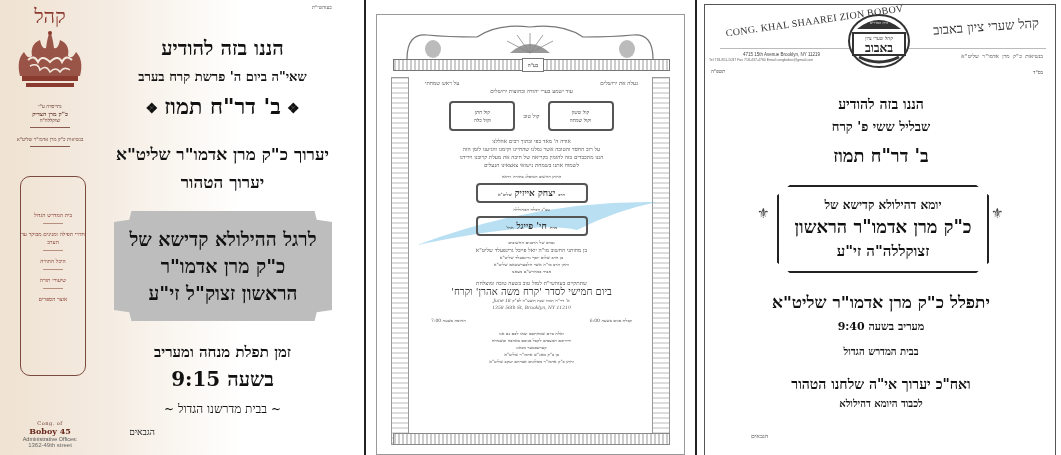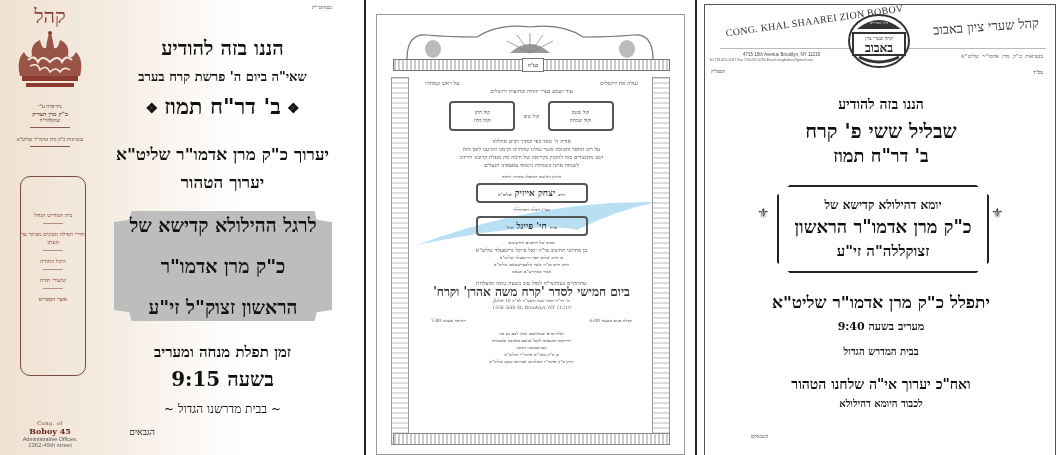--- a/index.html
+++ b/index.html
@@ -78,7 +78,7 @@
   .corner-r { position: absolute; right: 14px; top: 64px; font-size: 5px; color: #333; }
   .p3 .ln { position: absolute; left: 0; width: 352px; text-align: center; font-weight: bold; }
   .p3-l1 { top: 91px; font-size: 14px; }
-  .p3-l2 { top: 114px; font-size: 20px; }
+  .p3-l2 { top: 114px; font-size: 13px; }
   .p3-l3 { top: 140px; font-size: 18px; }
   .p3-box { position: absolute; left: 72px; top: 180px; width: 212px; height: 88px; border: 2.5px solid #222;
             clip-path: polygon(6% 0, 94% 0, 100% 12%, 100% 88%, 94% 100%, 6% 100%, 0 88%, 0 12%);

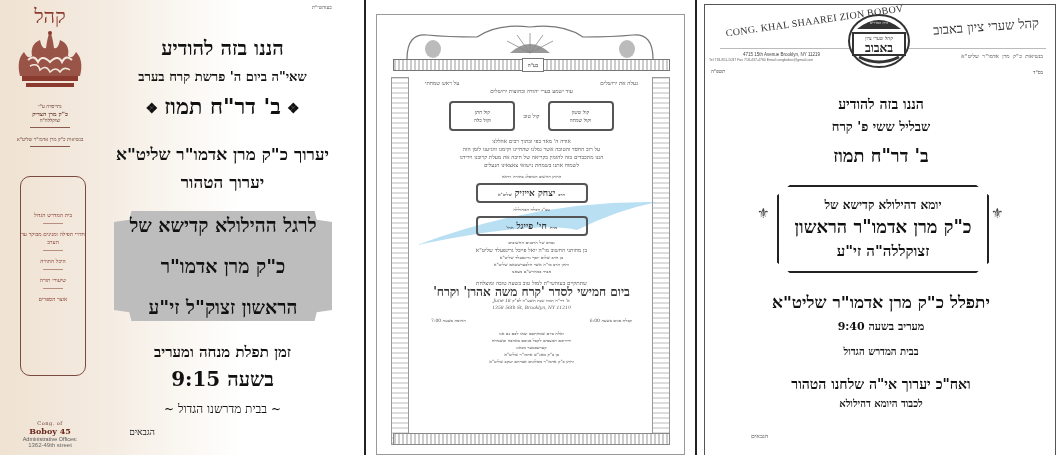--- a/index.html
+++ b/index.html
@@ -34,7 +34,7 @@
   .p1-l4 { position: absolute; left: 0; width: 245px; top: 140px; font-size: 17px; font-weight: bold; line-height: 28px; }
   .p1-box { position: absolute; left: 14px; top: 211px; width: 218px; height: 110px; background: #bdbdbd;
             clip-path: polygon(8% 0, 92% 0, 93% 8%, 100% 10%, 100% 90%, 93% 92%, 92% 100%, 8% 100%, 7% 92%, 0 90%, 0 10%, 7% 8%);
-            display: flex; flex-direction: column; justify-content: center; align-items: center; gap: 14px; }
+            display: flex; flex-direction: column; justify-content: center; align-items: center; }
   .p1-box div { font-size: 19px; font-weight: bold; line-height: 27px; }
   .p1-l5 { position: absolute; left: 0; width: 245px; top: 343px; font-size: 15px; font-weight: bold; }
   .p1-l6 { position: absolute; left: 0; width: 245px; top: 367px; font-size: 20px; font-weight: bold; }

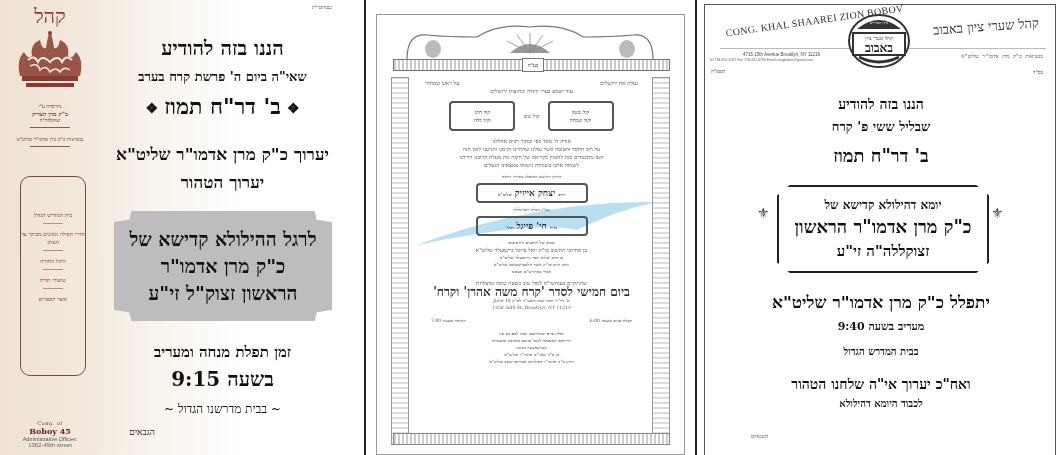--- a/index.html
+++ b/index.html
@@ -54,7 +54,7 @@
   .p2-body { position: absolute; left: 40px; top: 64px; width: 229px; direction: rtl; text-align: center; color: #333; }
   .tiny { font-size: 4.5px; line-height: 7px; color: #555; }
   .sm { font-size: 5.5px; line-height: 8px; color: #444; }
-  .md { font-size: 12px; line-height: 10px; color: #333; font-weight: bold; }
+  .md { font-size: 10px; line-height: 10px; color: #333; font-weight: normal; }
   .row2 { display: flex; justify-content: space-between; padding: 0 8px; }
   .pair { display: flex; justify-content: center; align-items: center; gap: 8px; margin: 6px 0; }
   .pbox { width: 66px; height: 30px; border: 2px solid #555; border-radius: 4px; display: flex; flex-direction: column; justify-content: center; font-size: 5px; line-height: 8px; }

